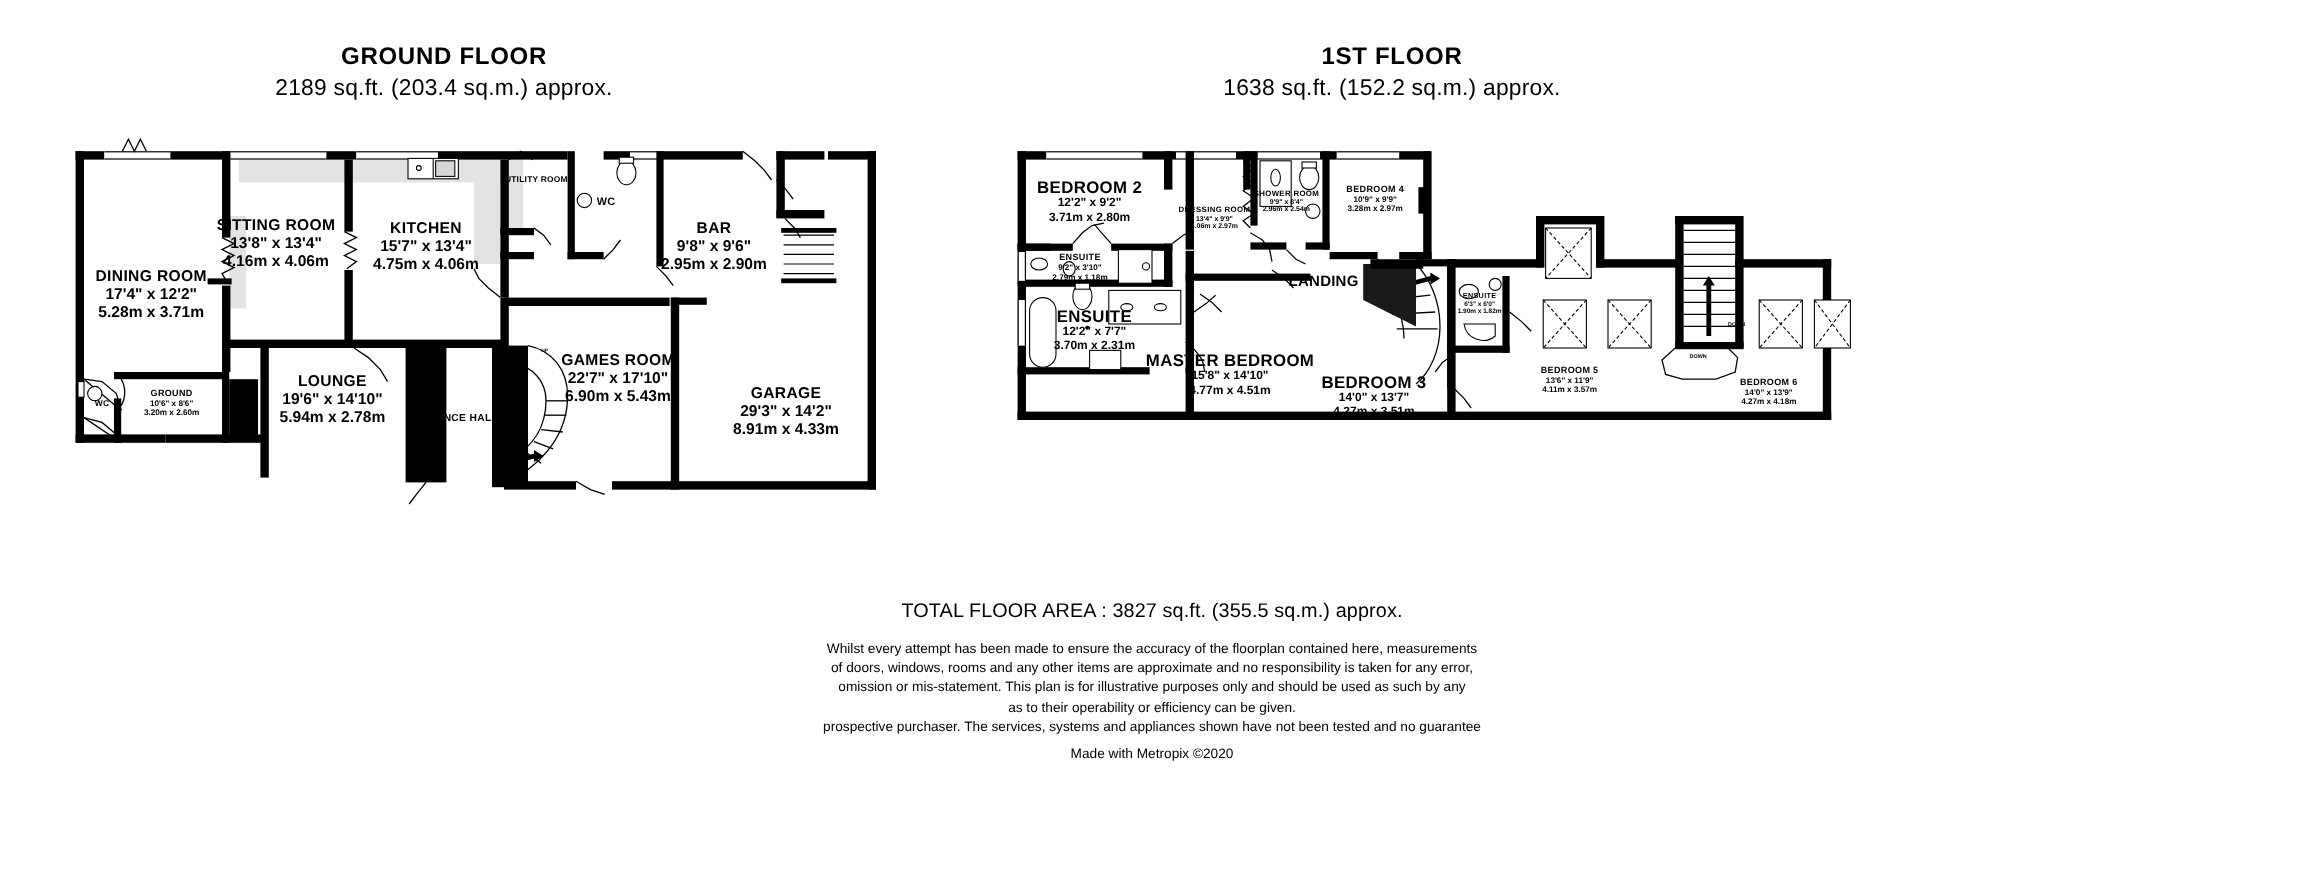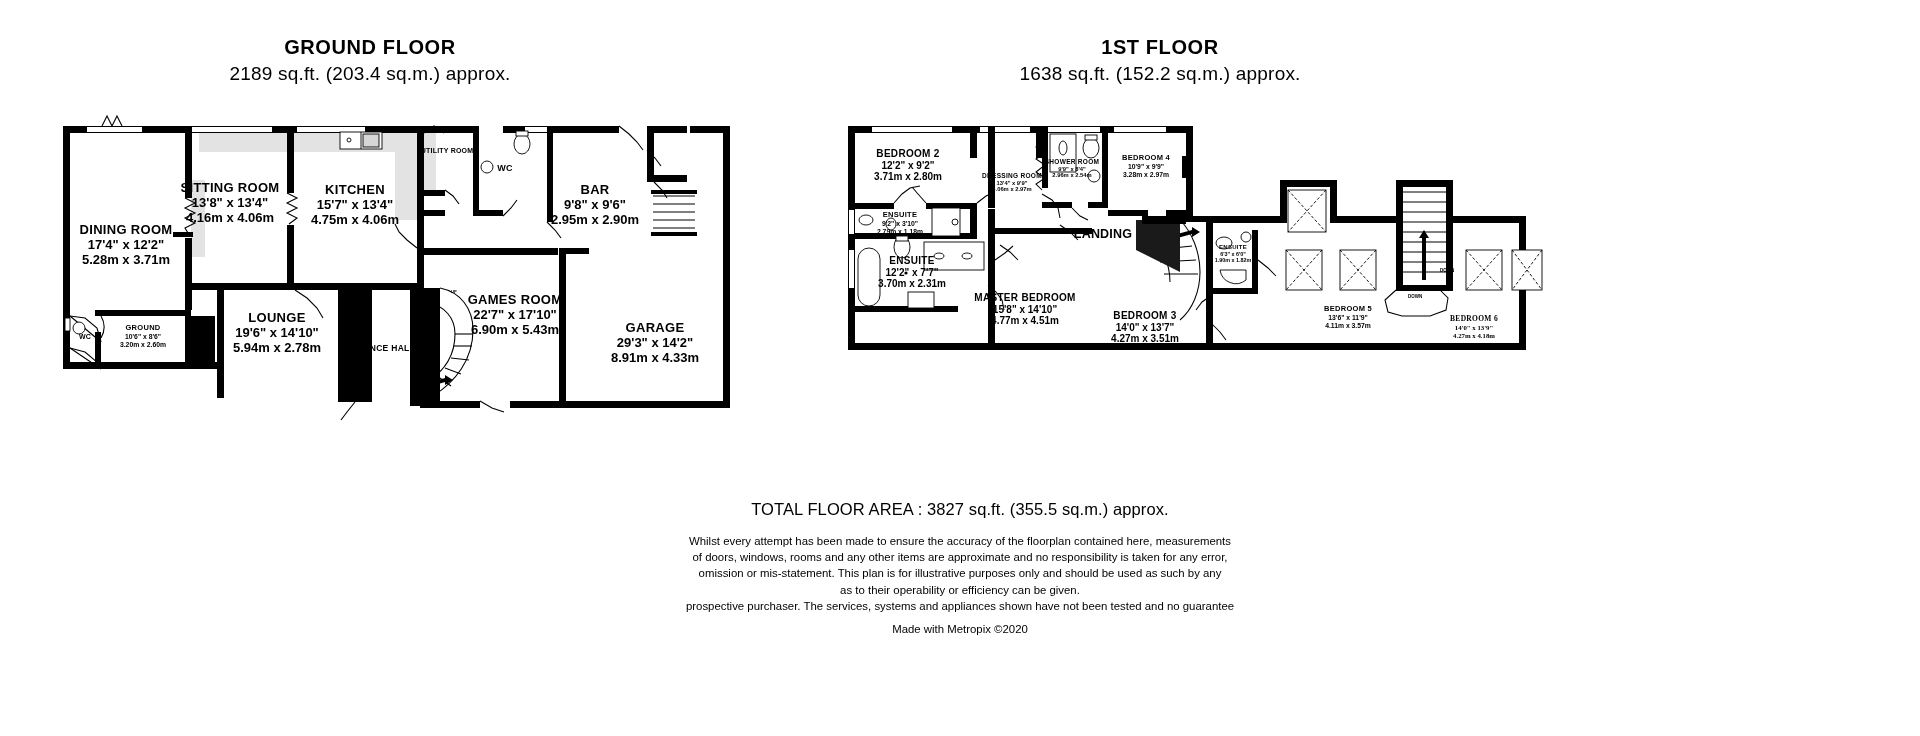--- a/index.html
+++ b/index.html
@@ -93,7 +93,7 @@
   .rlabel.xs .d1, .rlabel.xs .d2 { font-size: 5.8px; }
   .rlabel.tiny .nm { font-size: 6px; }
   .rlabel.tiny .d1, .rlabel.tiny .d2 { font-size: 5.4px; }
-  .rlabel.mid .nm { font-size: 10px; }
+  .rlabel.mid .nm { font-size: 14px; }
   .rlabel.mid .d1, .rlabel.mid .d2 { font-size: 10px; }
   .rlabel.lg .nm { font-size: 13px; }
   .rlabel.lg .d1, .rlabel.lg .d2 { font-size: 13px; }

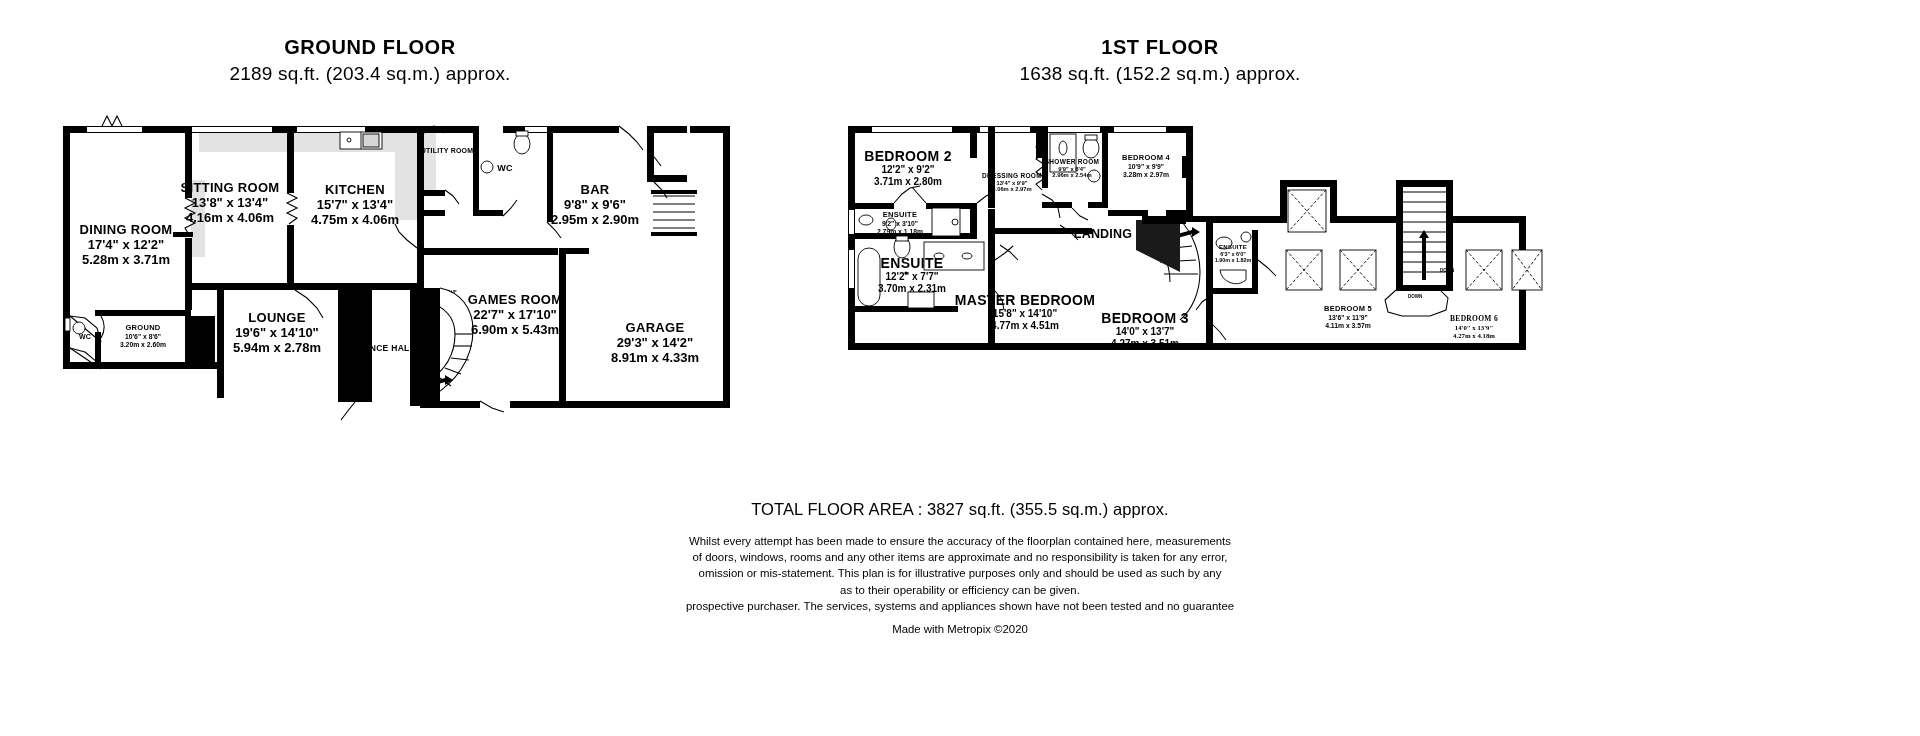--- a/index.html
+++ b/index.html
@@ -609,7 +609,7 @@
       <span class="d2">1.90m  x 1.82m</span>
     </div>
 
-    <div class="rlabel sm" style="left:468px; top:185px;margin-left:40px;">
+    <div class="rlabel sm" style="left:468px; top:185px;">
       <span class="nm">BEDROOM 5</span>
       <span class="d1">13'6"  x 11'9"</span>
       <span class="d2">4.11m  x 3.57m</span>

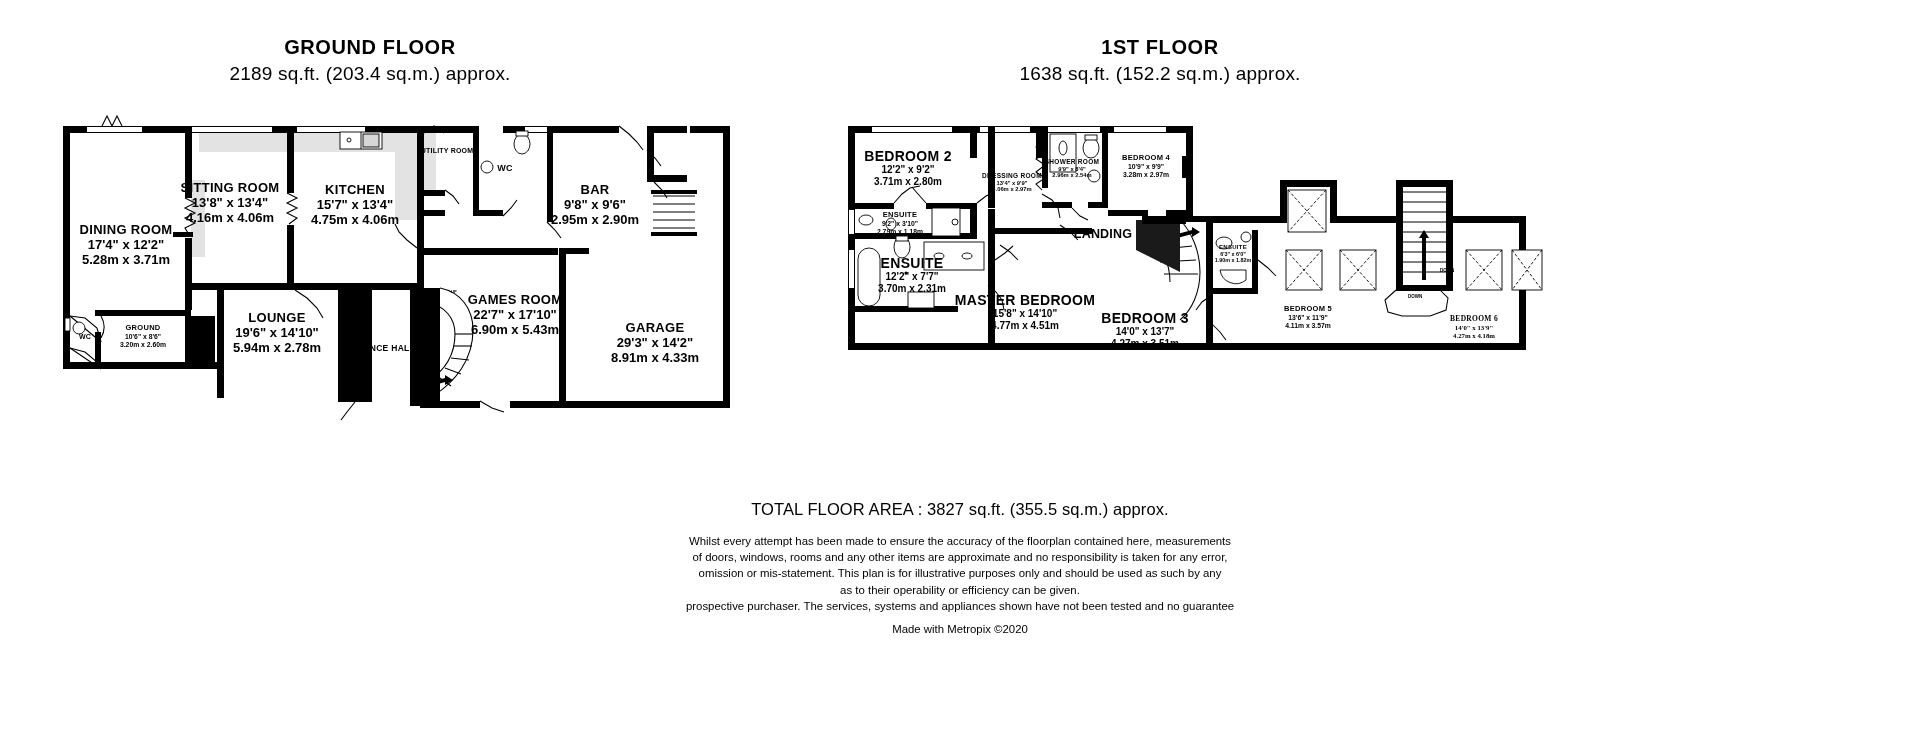--- a/index.html
+++ b/index.html
@@ -615,7 +615,7 @@
       <span class="d2">4.11m  x 3.57m</span>
     </div>
 
-    <div class="rlabel sm" style="left:634px; top:195px;font-family:Liberation Serif, serif;">
+    <div class="rlabel sm" style="left:634px; top:195px;">
       <span class="nm">BEDROOM 6</span>
       <span class="d1">14'0"  x 13'9"</span>
       <span class="d2">4.27m  x 4.18m</span>

